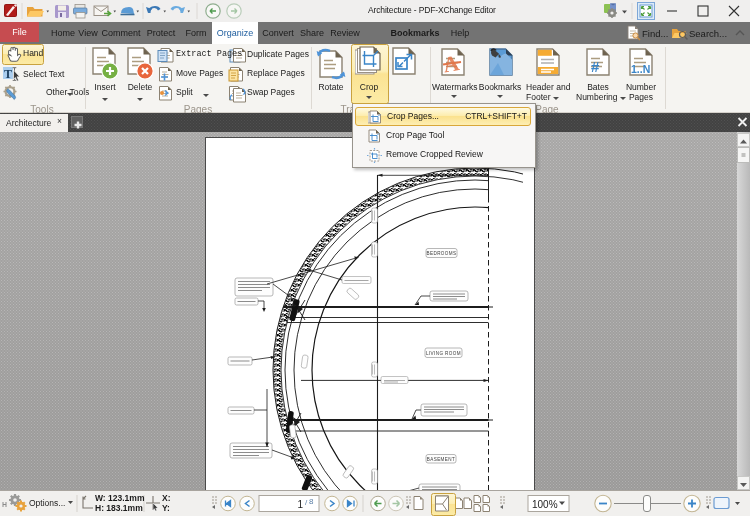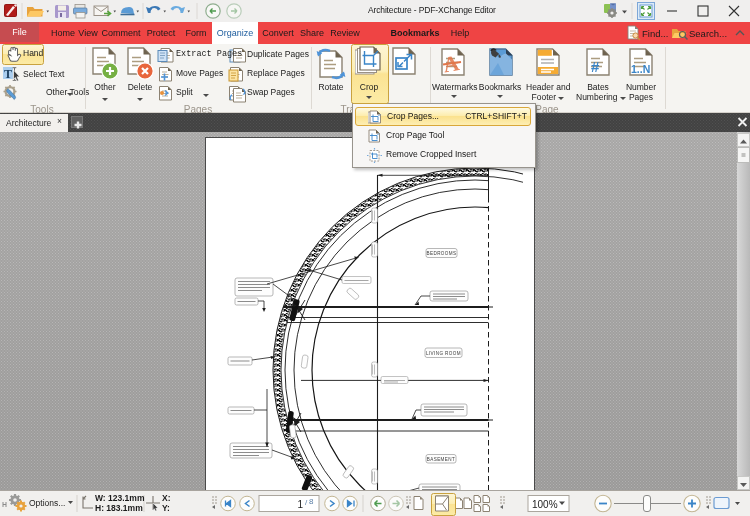--- a/index.html
+++ b/index.html
@@ -11,7 +11,7 @@
   #titlebar{left:0;top:0;width:750px;height:22px;background:#f0efee;}
   #title{top:5px;left:368px;font-size:8.5px;letter-spacing:-.15px;color:#1b1b1b;}
   
-  #menurow{left:0;top:22px;width:750px;height:22px;background:#ef4444;}
+  #menurow{left:0;top:22px;width:750px;height:22px;background:#737373;}
   .mtab{top:0;height:22px;line-height:22px;font-size:9px;color:#1b1b1b;text-align:center;}
   #filetab{left:0;width:39px;height:20px;line-height:20px;background:#c64c50;color:#fff;}
   #orgtab{left:212px;width:46px;background:#ffffff;color:#1e5d9e;}

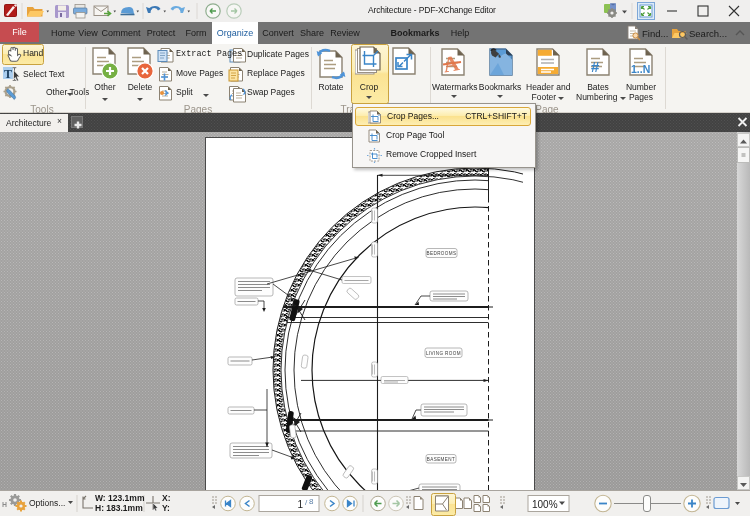--- a/index.html
+++ b/index.html
@@ -287,7 +287,7 @@
     <div class="abs darr" style="left:67px;top:49px;"></div>
     <div class="abs glabel" style="left:20px;width:44px;">Tools</div>
     <div class="abs rsep" style="left:85px;"></div>
-    <div class="abs rlabel" style="left:91px;top:39px;width:28px;text-align:center;">Other</div>
+    <div class="abs rlabel" style="left:91px;top:39px;width:28px;text-align:center;">Insert</div>
     <div class="abs darr" style="left:102px;top:54px;"></div>
     <div class="abs rlabel" style="left:124px;top:39px;width:32px;text-align:center;">Delete</div>
     <div class="abs darr" style="left:137px;top:54px;"></div>

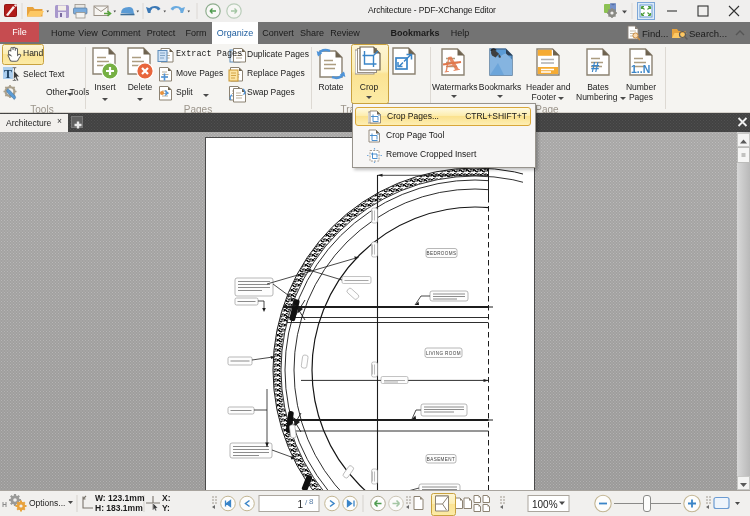--- a/index.html
+++ b/index.html
@@ -307,7 +307,7 @@
     <div class="abs darr" style="left:451px;top:51px;"></div>
     <div class="abs rlabel" style="left:478px;top:39px;width:44px;text-align:center;">Bookmarks</div>
     <div class="abs darr" style="left:497px;top:51px;"></div>
-    <div class="abs rlabel" style="left:526px;top:39px;width:44px;text-align:center;">Header and<br>Footer <span style="display:inline-block;width:0;height:0;border-left:3px solid transparent;border-right:3px solid transparent;border-top:3px solid #4a4a4a;"></span></div>
+    <div class="abs rlabel" style="left:526px;top:39px;width:44px;">Header and<br>Footer <span style="display:inline-block;width:0;height:0;border-left:3px solid transparent;border-right:3px solid transparent;border-top:3px solid #4a4a4a;"></span></div>
     <div class="abs rlabel" style="left:576px;top:39px;width:44px;text-align:center;">Bates<br>Numbering <span style="display:inline-block;width:0;height:0;border-left:3px solid transparent;border-right:3px solid transparent;border-top:3px solid #4a4a4a;"></span></div>
     <div class="abs rlabel" style="left:619px;top:39px;width:44px;text-align:center;">Number<br>Pages</div>
     <div class="abs glabel" style="left:522px;width:50px;">Page Marks</div>

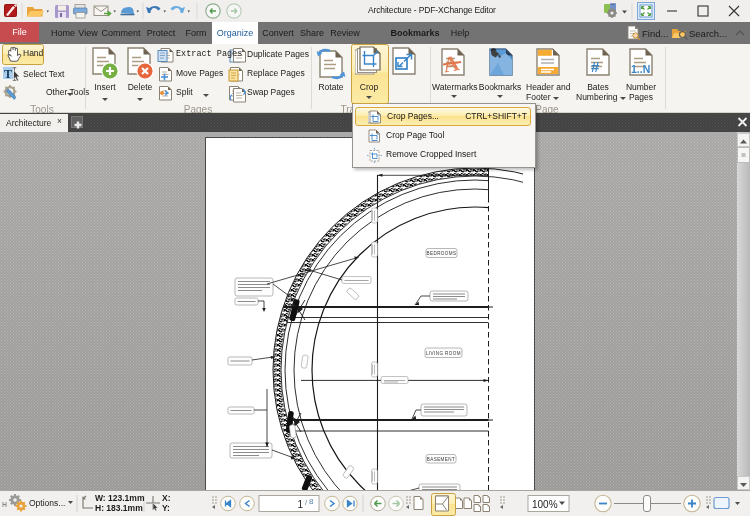--- a/index.html
+++ b/index.html
@@ -639,7 +639,7 @@
       </svg>
     </div>
     <div class="abs mitem" style="top:42px;">
-      <span class="mitxt">Remove Cropped Insert</span>
+      <span class="mitxt">Remove Cropped Review</span>
       <svg style="position:absolute;left:12px;top:2px" width="15" height="15" viewBox="0 0 15 15">
         <rect x="3" y="2.5" width="9" height="10.5" fill="#fff" stroke="#9a9186" stroke-width=".9" stroke-dasharray="2 1.2"></rect>
         <path d="M5.5 4.5 v6 m-1.5-4.5 h6 m-4.5 4.5 h5 m-.5-4.5 v3.5" stroke="#3a85c8" stroke-width=".9" fill="none"></path>

